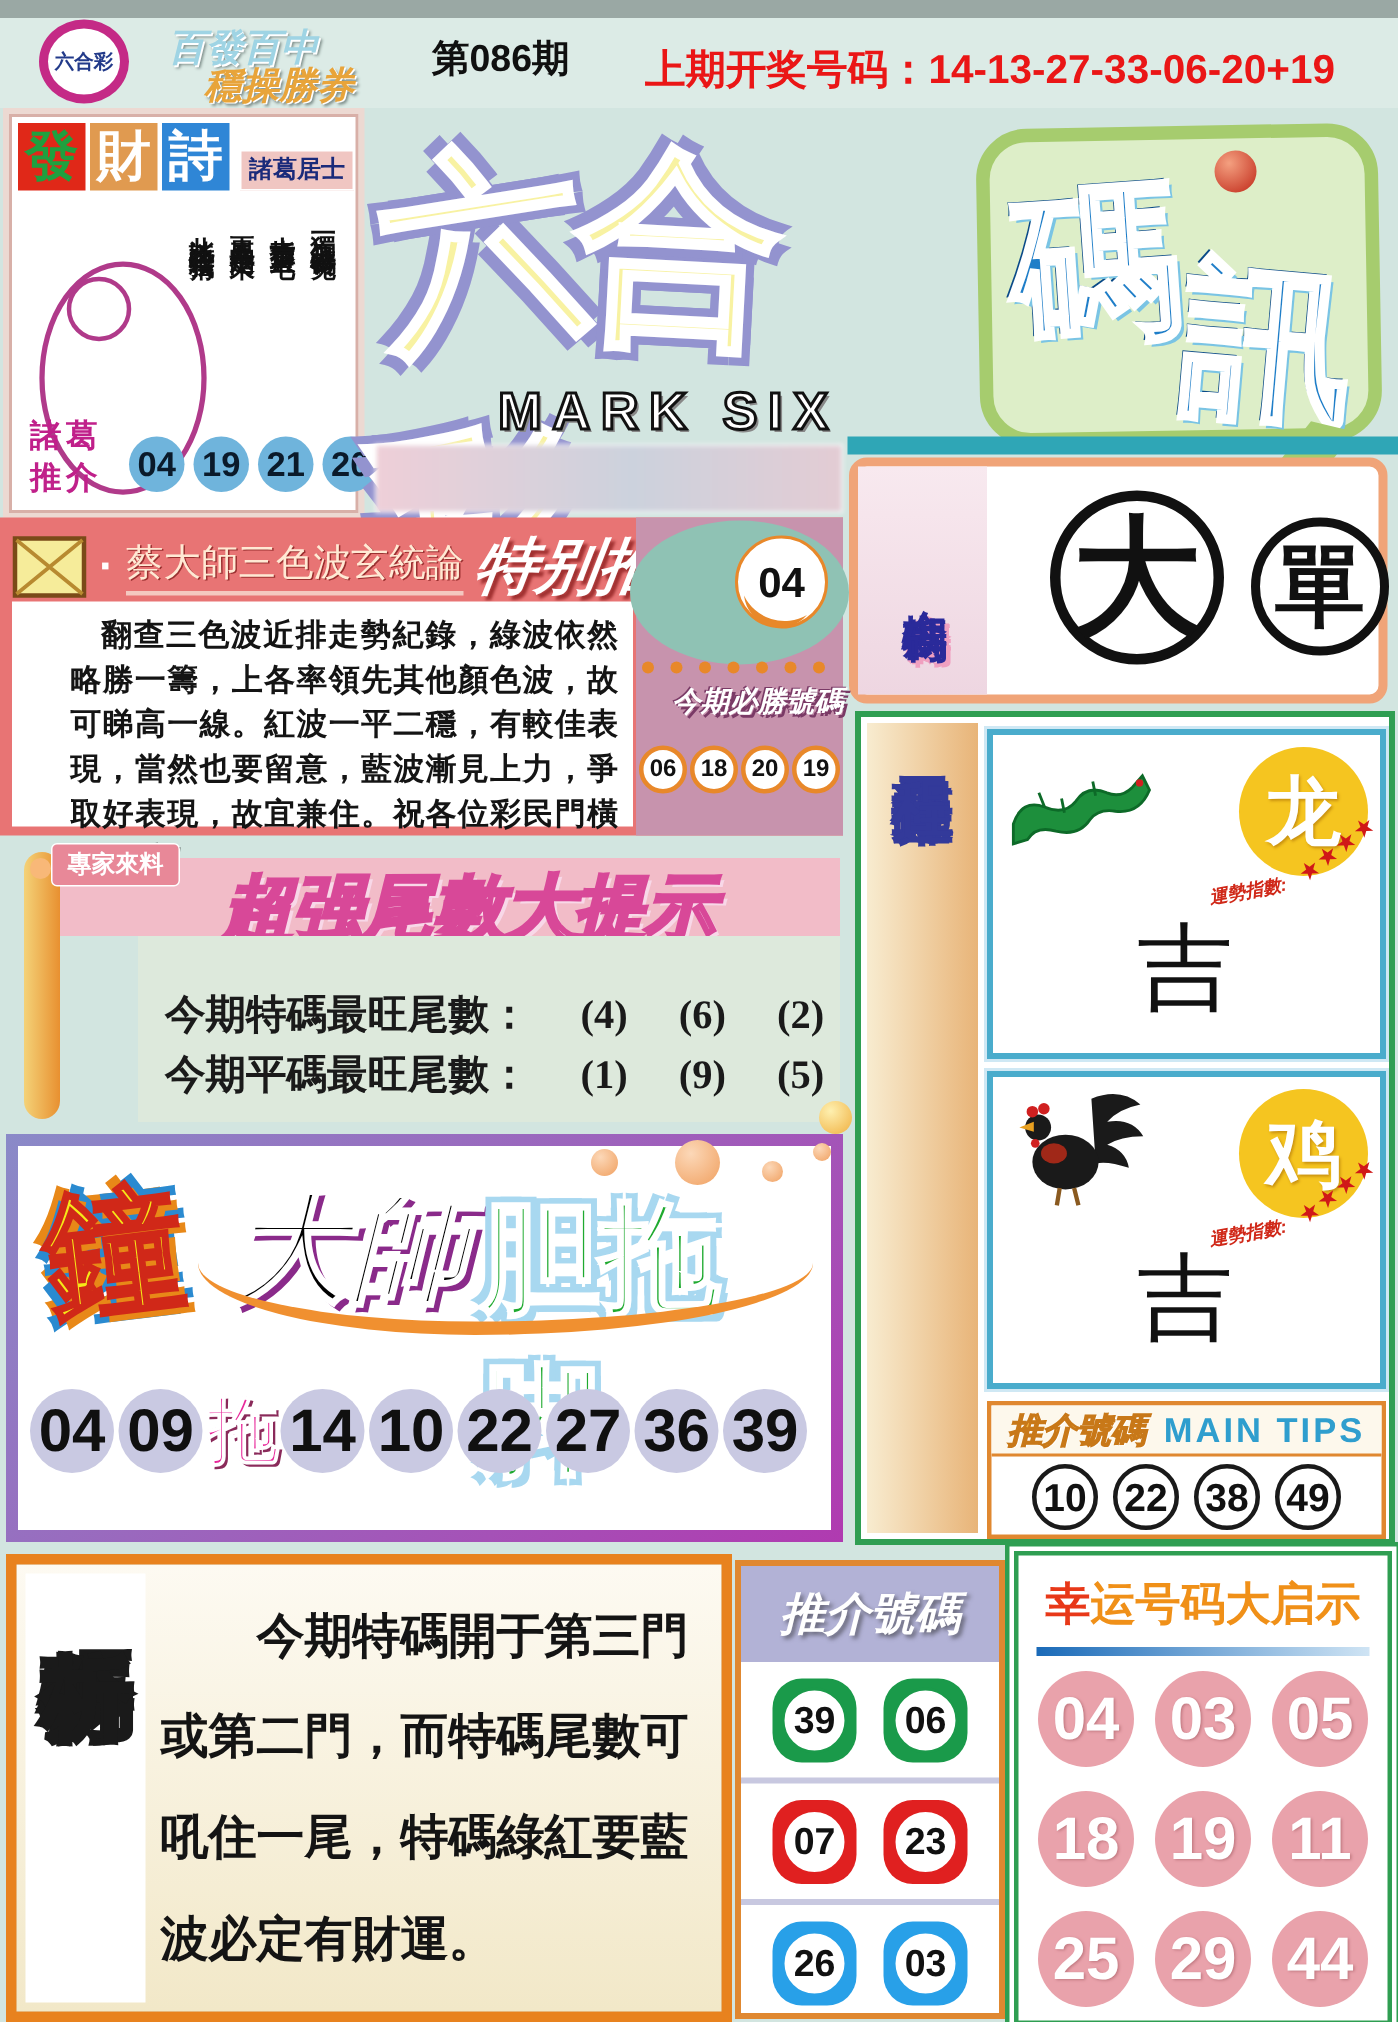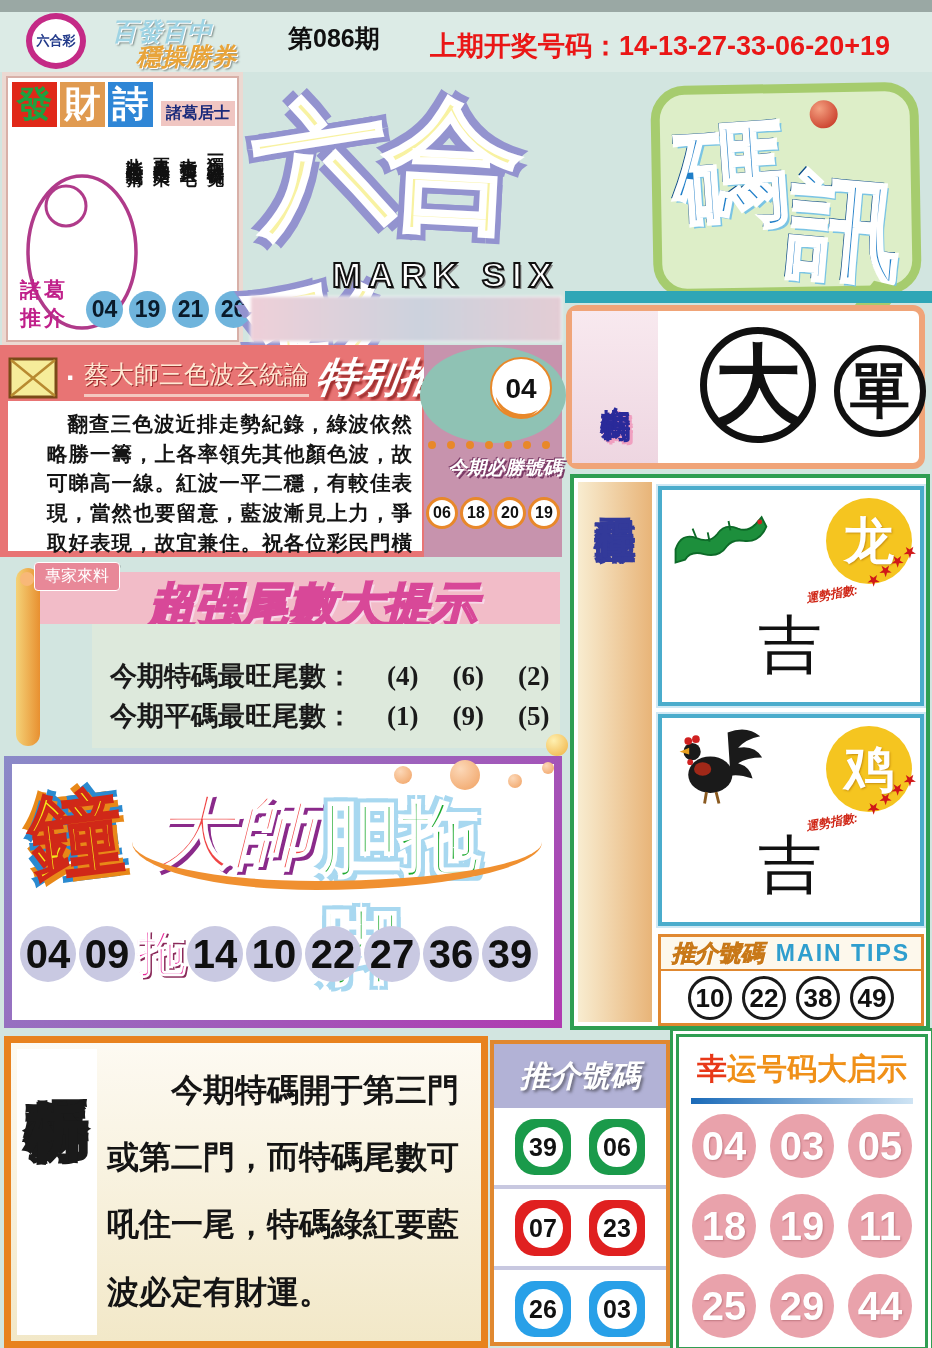--- a/index.html
+++ b/index.html
@@ -116,7 +116,7 @@
   .tail-bar i { position:absolute; left:4px; top:4px; width:14px; height:14px; border-radius:50%;
                 background:#f8b878; }
   .tail-tab { position:absolute; left:34px; top:2px; background:#e88898; color:#fff;
-              font-size:16px; font-weight:normal; padding:3px 10px; border-radius:4px;
+              font-size:16px; font-weight:bold; padding:3px 10px; border-radius:4px;
               border:1px solid #fff; }
   .tail-title { position:absolute; left:148px; top:14px; font-size:47px; font-weight:bold;
                 font-style:italic; color:#fff; -webkit-text-stroke:2.5px #d84898;

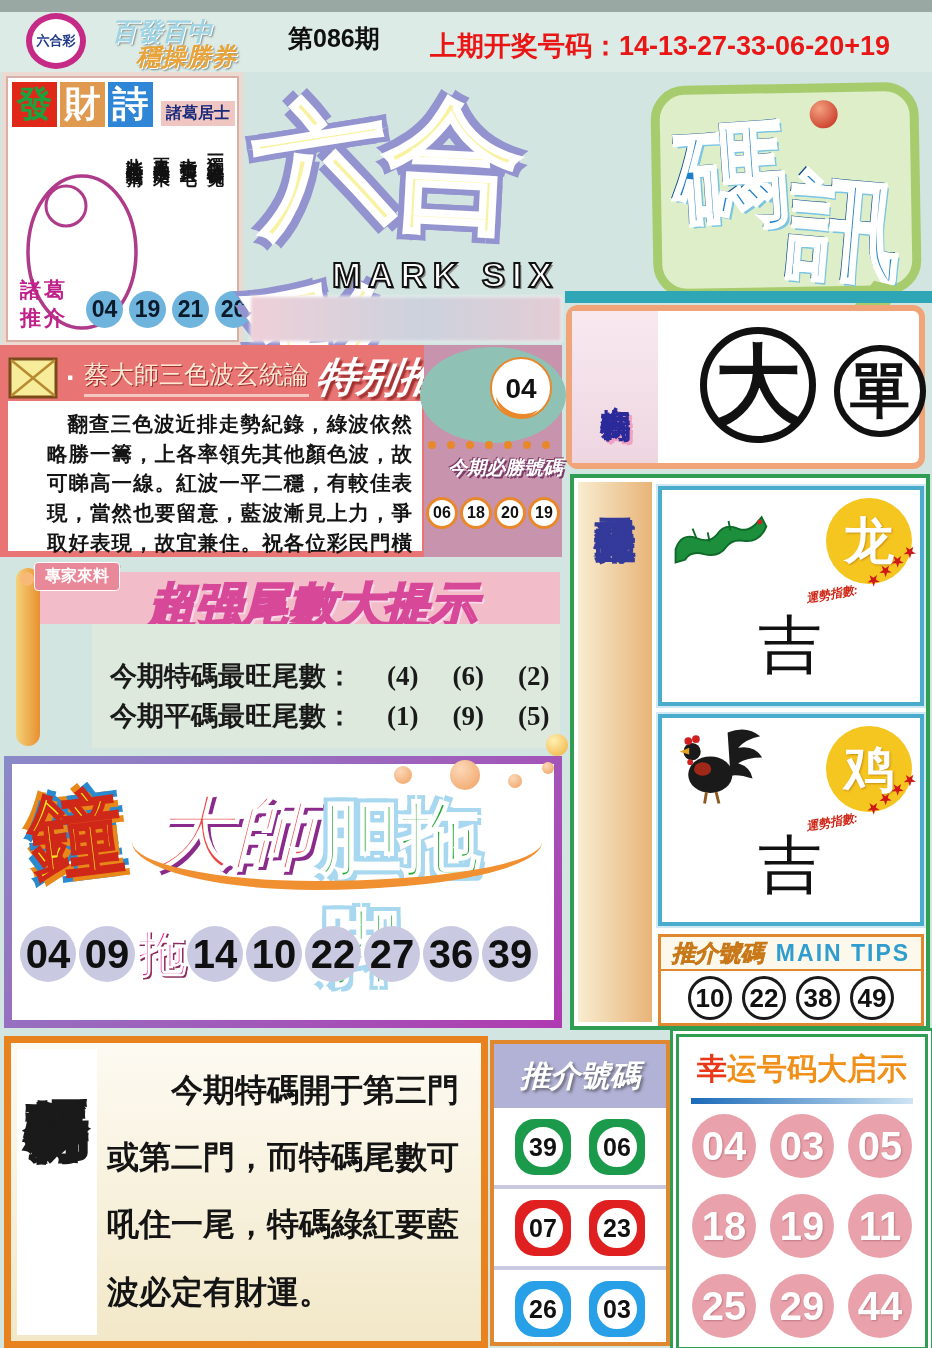--- a/index.html
+++ b/index.html
@@ -136,7 +136,7 @@
          text-shadow:5px 5px 0 #e88818, -5px 5px 0 #2a8ad0, 5px -5px 0 #2a8ad0, -5px -5px 0 #e88818;
          transform:rotate(-7deg); }
   .zt2 { position:absolute; left:140px; top:16px; font-size:80px; font-weight:bold; font-style:italic;
-         color:#ef4444; -webkit-text-stroke:2px #fff; text-shadow:4px 4px 0 #8a2a8a; }
+         color:#000000; -webkit-text-stroke:2px #fff; text-shadow:4px 4px 0 #8a2a8a; }
   .zt3 { position:absolute; left:308px; top:22px; font-size:80px; font-weight:bold; color:#1faa2f;
          -webkit-text-stroke:2px #fff;
          text-shadow:5px 5px 0 #a8d8f0, -5px 5px 0 #a8d8f0, 5px -5px 0 #a8d8f0, -5px -5px 0 #a8d8f0; }

